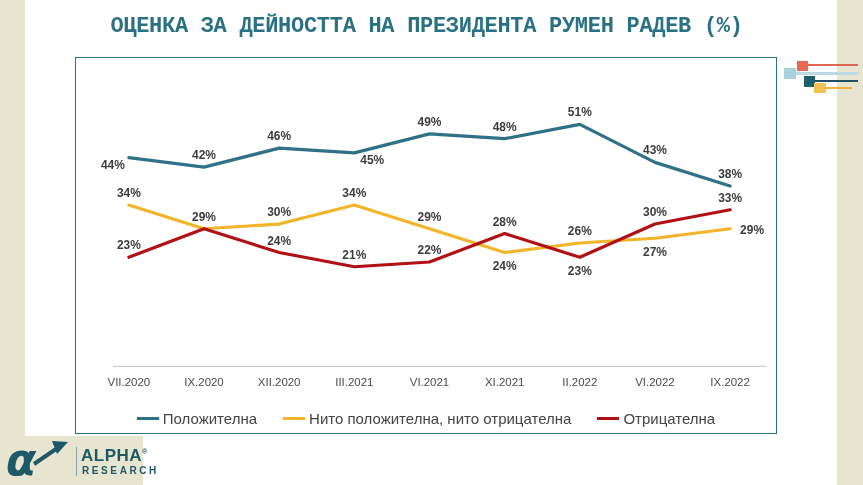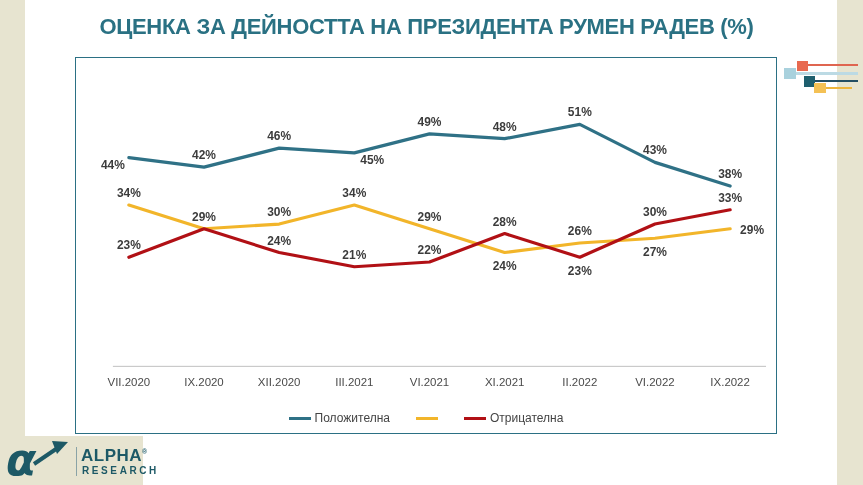--- a/index.html
+++ b/index.html
@@ -12,7 +12,7 @@
 
   .page-title { position:absolute; left:30px; right:40px; top:14px;
                 text-align:center; font-size:22px; font-weight:bold;
-                letter-spacing:-0.3px; color:#2a7183; white-space:nowrap; }
+                letter-spacing:-0.3px; color:#2a7183; white-space:nowrap;font-family:Liberation Mono, monospace; }
 
   .chart-box { position:absolute; left:75px; top:57px; width:702px; height:377px;
                background:#ffffff; border:1.5px solid #2b7084; }

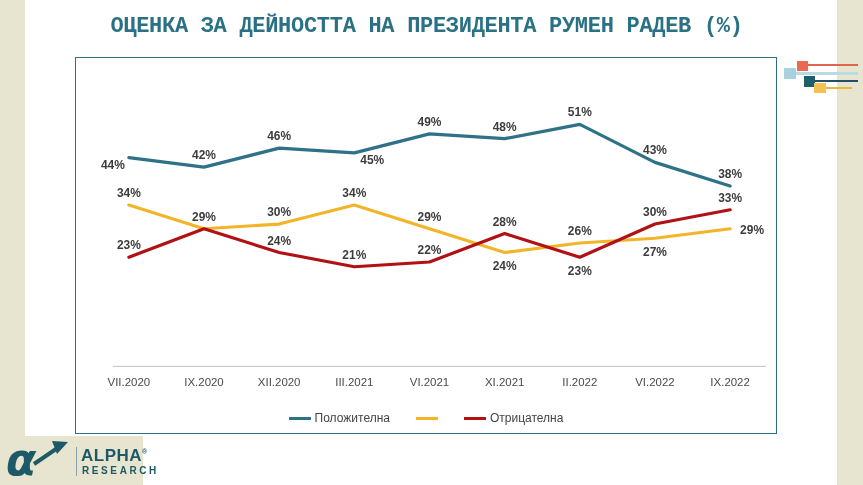--- a/index.html
+++ b/index.html
@@ -22,7 +22,7 @@
             display:flex; justify-content:center; align-items:center; gap:26px; }
   .legend-item { display:flex; align-items:center; gap:4px; }
   .legend-swatch { width:22px; height:3px; display:inline-block; }
-  .legend-label { font-size:12px; color:#444444; }
+  .legend-label { font-size:15px; color:#444444; }
 
   
   .decor { position:absolute; left:0; top:0; }

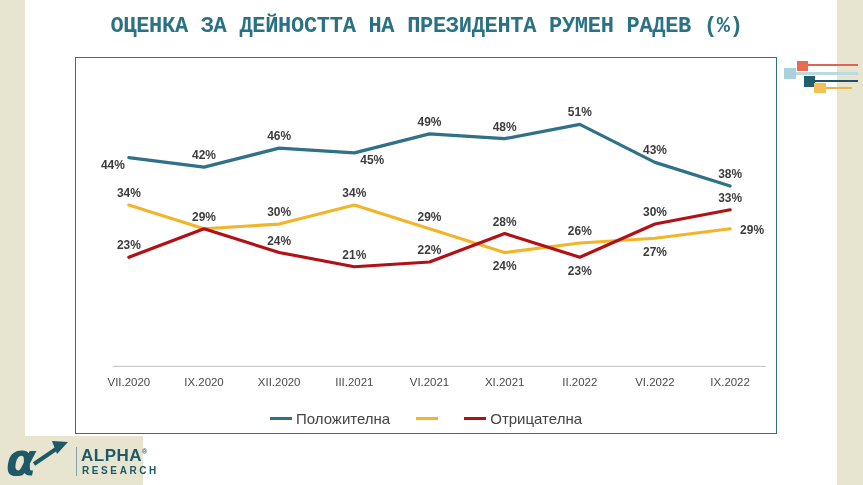--- a/index.html
+++ b/index.html
@@ -117,6 +117,7 @@
       </div>
       <div class="legend-item">
         <span class="legend-swatch" style="background: rgb(242, 181, 42);"></span>
+        <span class="legend-label">Нито положителна, нито отрицателна</span>
       </div>
       <div class="legend-item">
         <span class="legend-swatch" style="background: rgb(177, 16, 21);"></span>

